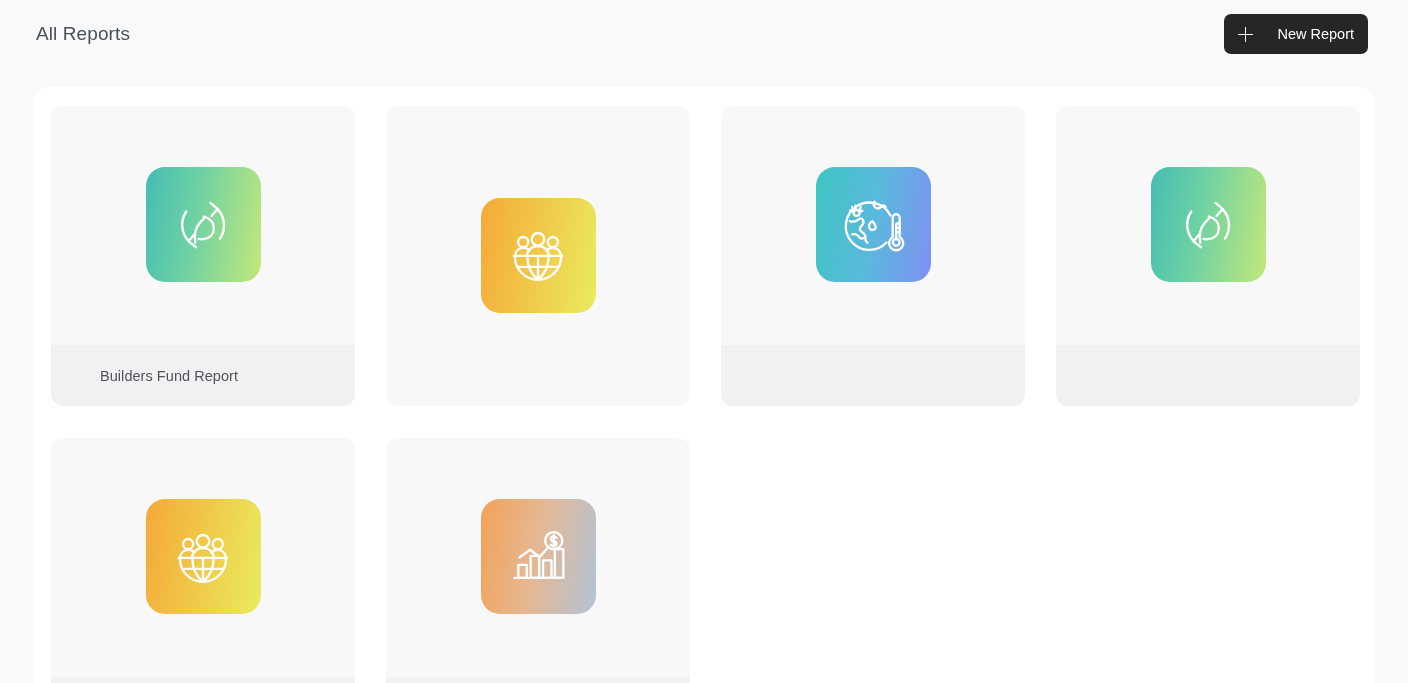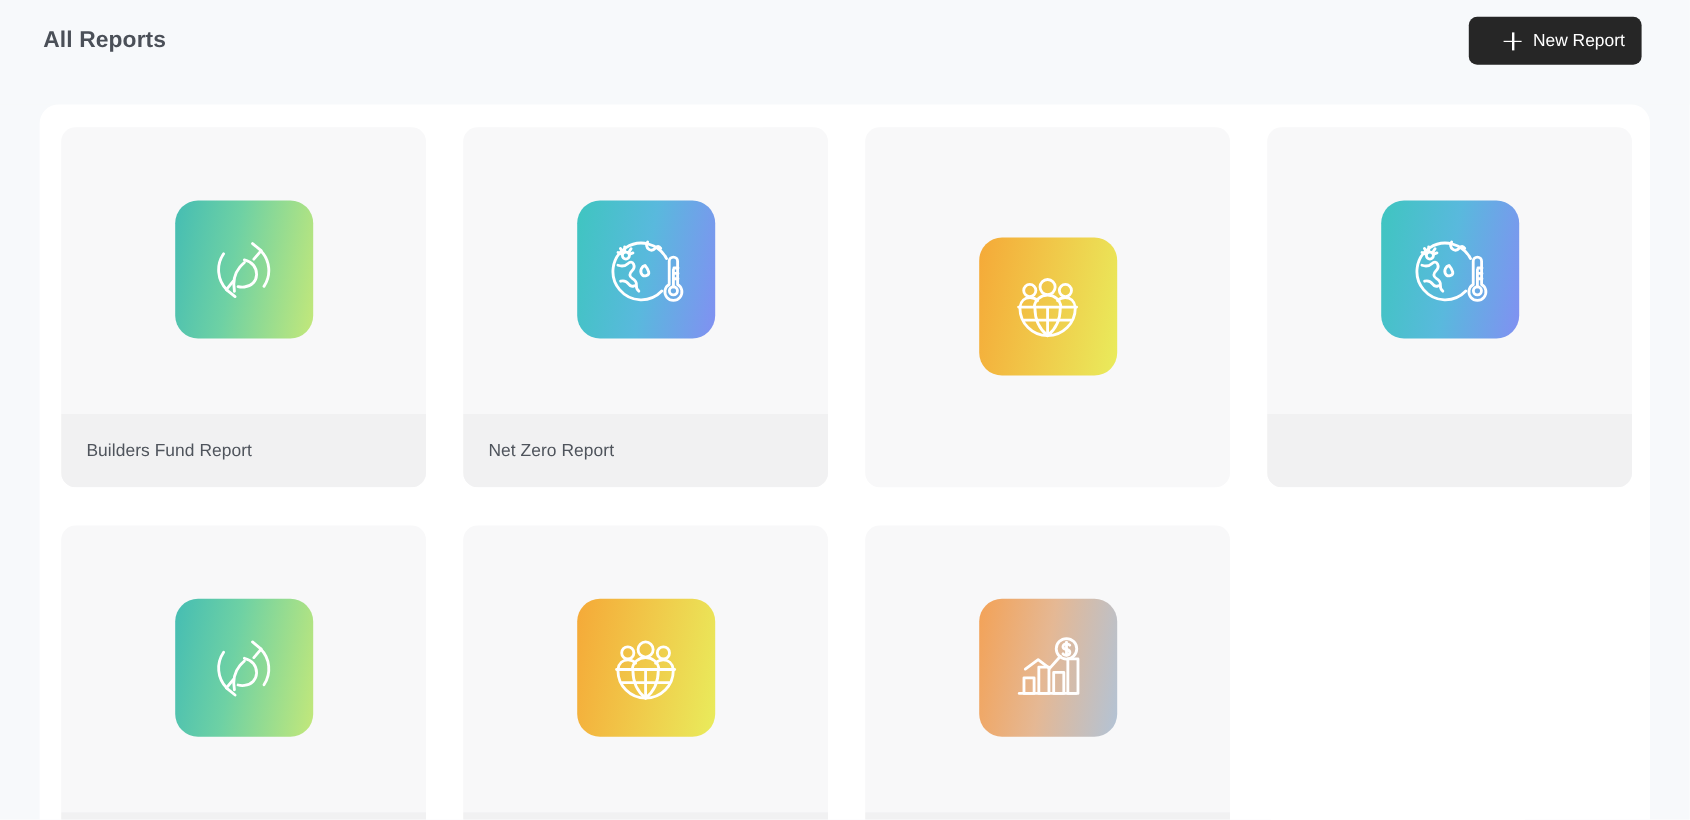--- a/index.html
+++ b/index.html
@@ -32,7 +32,7 @@
     left: 36px;
     top: 22px;
     font-size: 19px;
-    font-weight: 700;
+    font-weight: 400;
     color: #4b5058;
     letter-spacing: 0.1px;
     line-height: 24px;

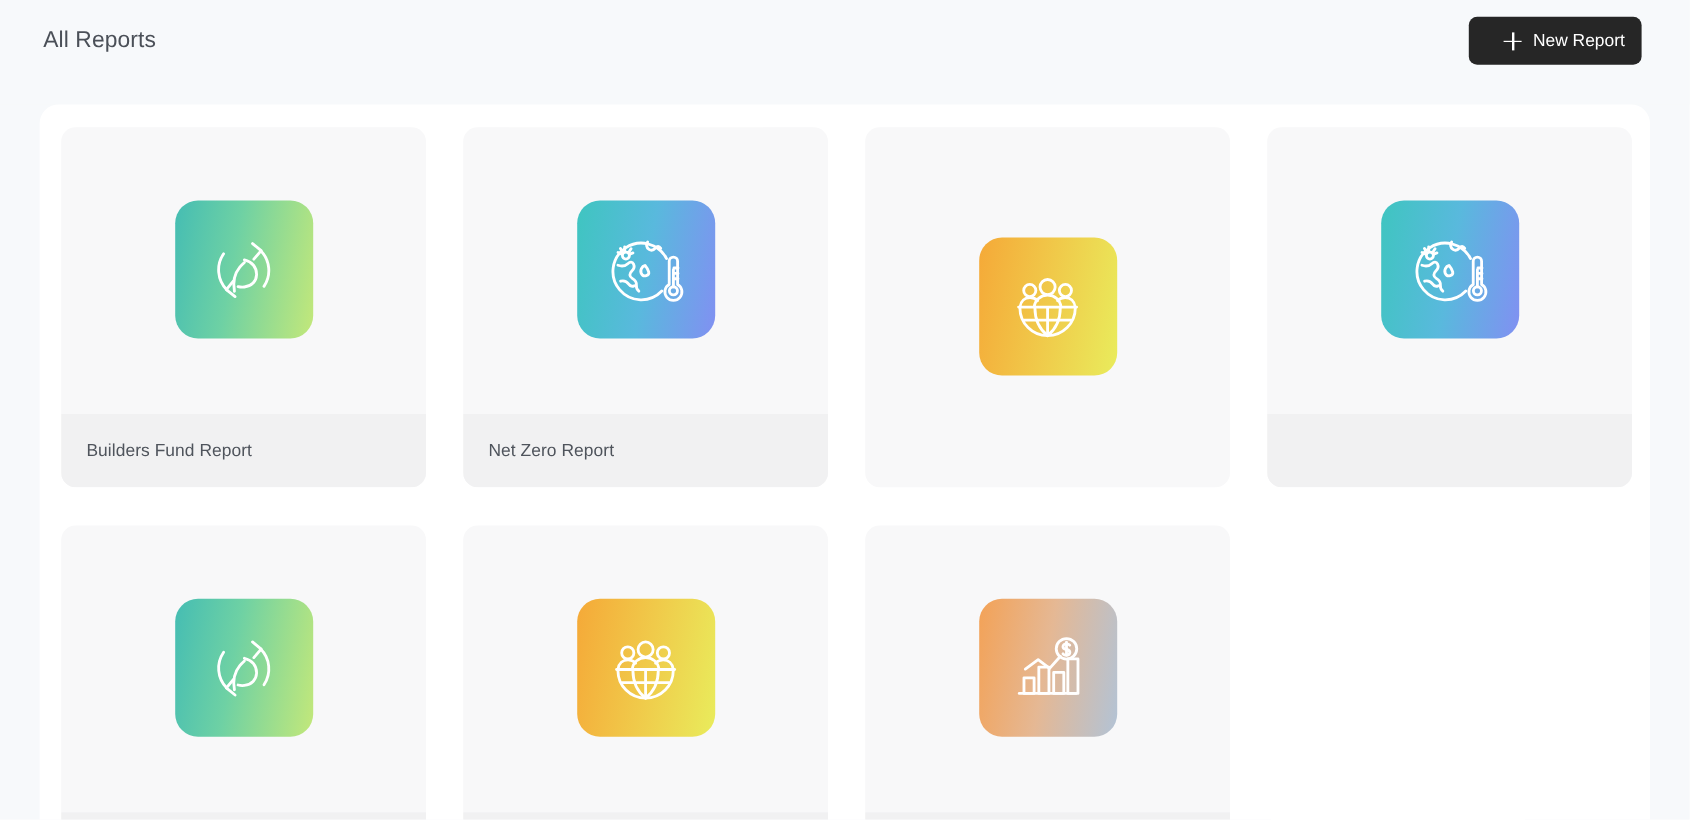--- a/index.html
+++ b/index.html
@@ -49,7 +49,7 @@
     border-radius: 7px;
     display: flex;
     align-items: center;
-    justify-content: flex-end;
+    justify-content: space-between;
     gap: 9px;
     cursor: pointer;
     padding: 0 14px;

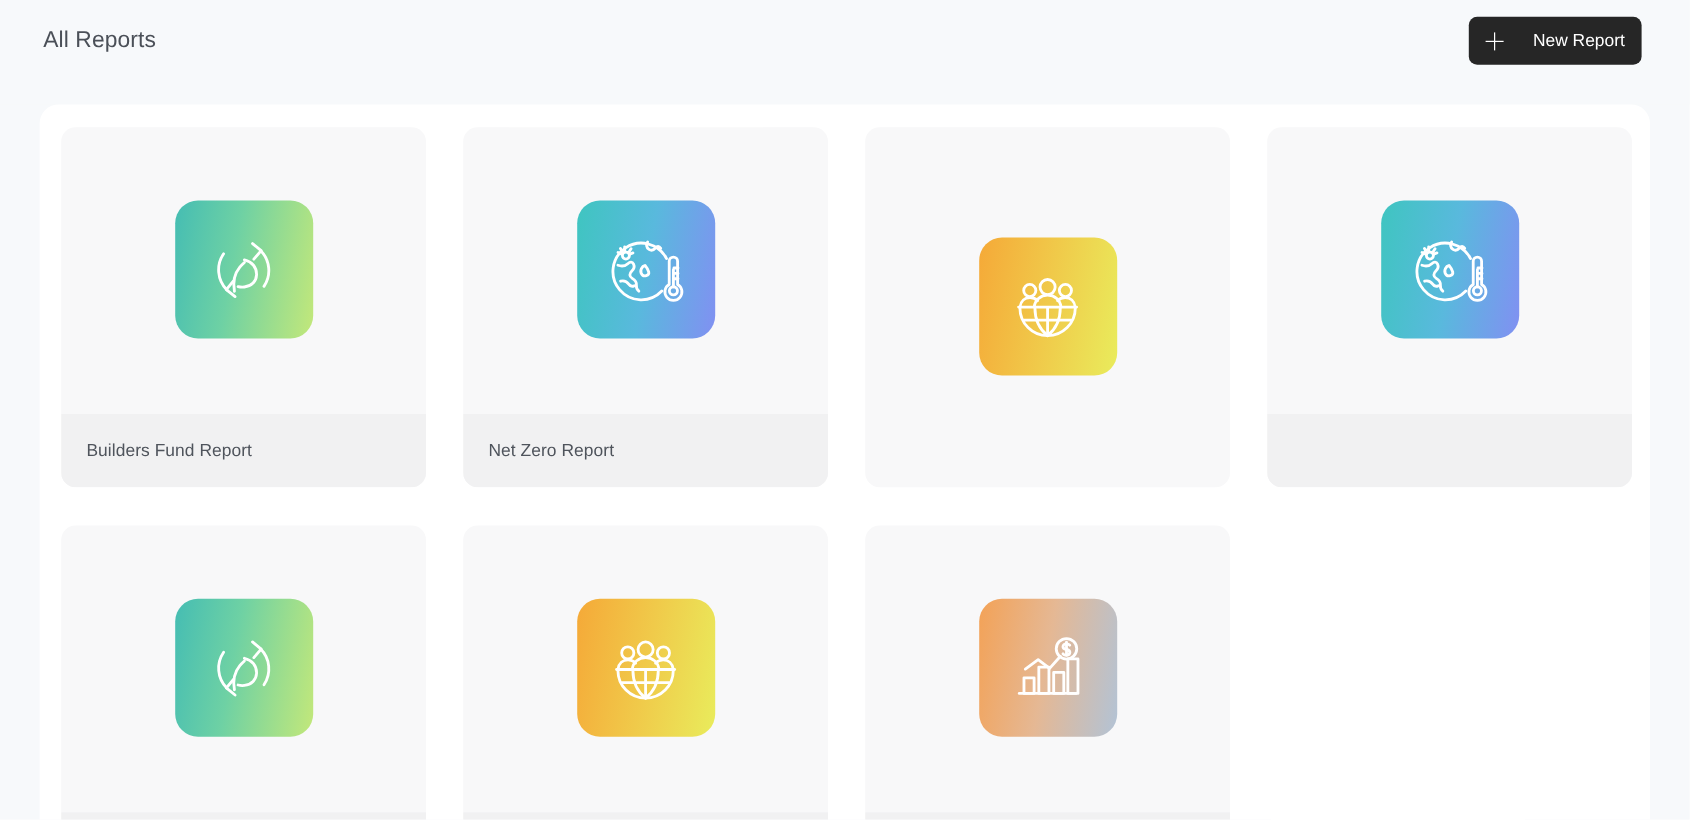--- a/index.html
+++ b/index.html
@@ -147,6 +147,7 @@
     white-space: nowrap;
     overflow: hidden;
     text-overflow: ellipsis;
+    margin-left: 28px;
   }
 
   

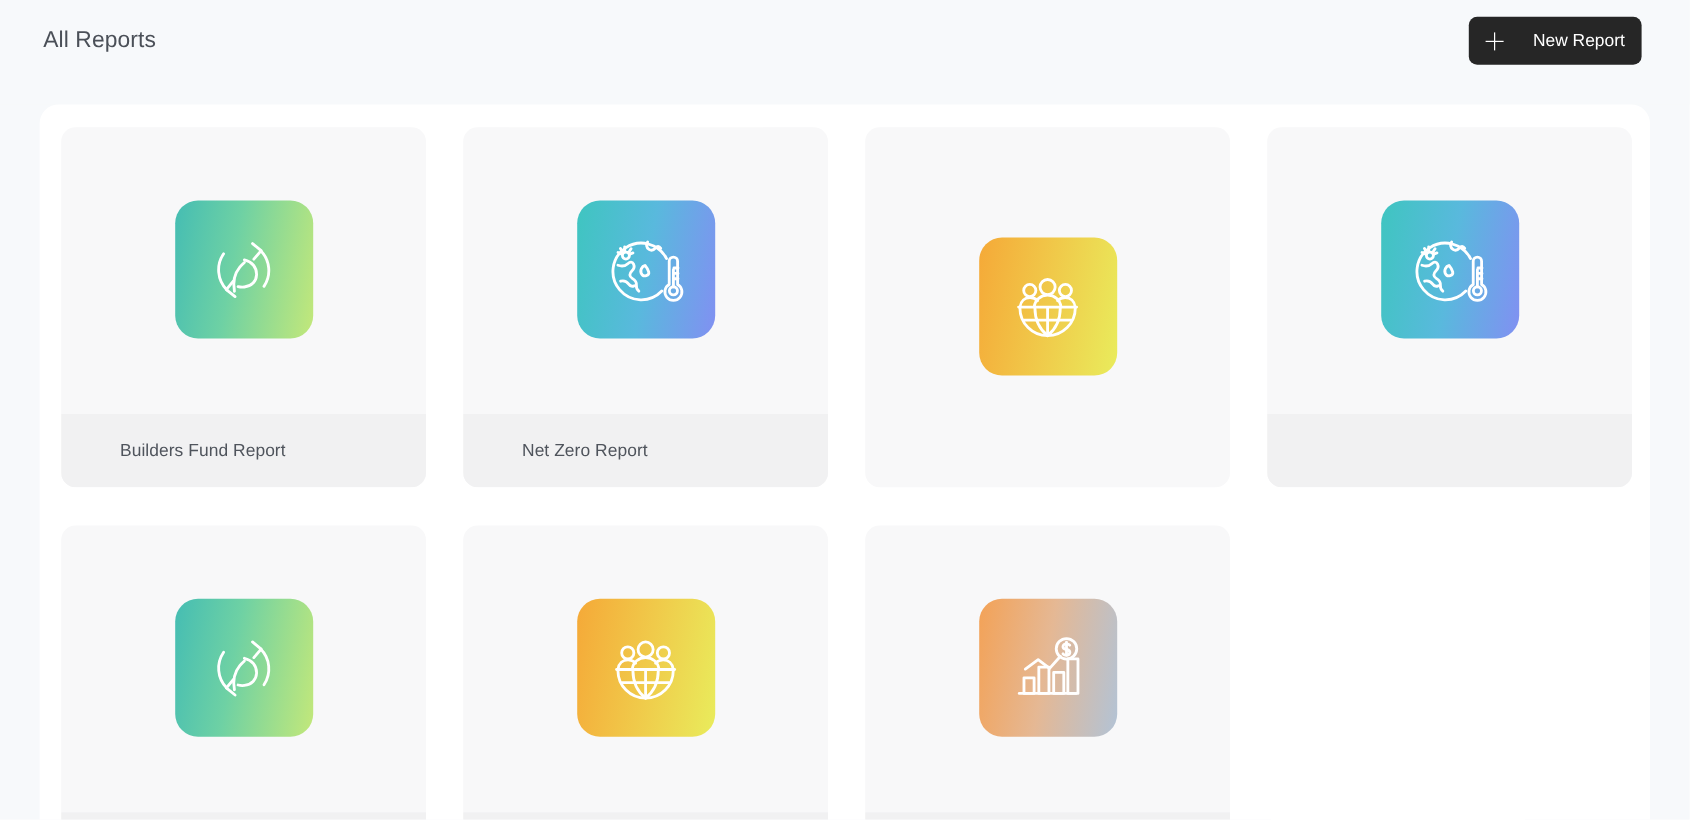--- a/index.html
+++ b/index.html
@@ -203,28 +203,6 @@
         </div>
         <div class="card-footer">
           <div class="card-title">Builders Fund Report</div>
-        </div>
-      </div>
-      <div class="report-card">
-        <div class="card-body">
-          <div class="icon-tile grad-globe-thermo">
-            <svg viewBox="0 0 64 64" fill="none" stroke="#ffffff" stroke-width="2.1" stroke-linecap="round" stroke-linejoin="round">
-              <path d="M47.5 23.5A21 21 0 1 0 44 47.6"></path>
-              <path d="M11.5 28.5c3 1 5.4.6 7.3-1.2 1.7-1.6 3.4-1.6 4.3.3.9 1.9.2 3.7-1.3 5.2-2 2-2 4 .3 5.4 2.2 1.4 3.4 3 3.1 5.1-.2 1.8.5 3.4 1.8 4.4"></path>
-              <path d="M33.5 11.3c-1.3 2.3-.8 4.2 1 5.4 1.7 1.1 3.4.6 4.8-1 1.3-1.5 2.7-1.5 3.9.2"></path>
-              <path d="M31.6 28.6c1.3 1.6 2.3 3.2 2.7 4.8.3 1.4-.3 2.4-1.8 2.8-1.7.5-3.1-.2-3.8-1.9-.6-1.5-.2-3.2 1.2-4.8z"></path>
-              <path d="M13.5 40.3c2.6-.6 4.6.2 6 2.2 1.1 1.6 2.5 2 4.2 1.1"></path>
-              <path d="M16.5 14.9l.1 2.6M13.4 16.1l1.3 2.3M11.6 19l2.4 1.1M21.2 16.3l-1.4 2.2M22.6 19.3l-2.4 1"></path>
-              <circle cx="17.4" cy="21.3" r="2.6"></circle>
-              <path d="M49.5 25.5a3.1 3.1 0 0 1 6.2 0v17.2a6.3 6.3 0 1 1-6.2 0z"></path>
-              <circle cx="52.6" cy="47.4" r="3"></circle>
-              <path d="M52.6 44.5V31.8"></path>
-              <path d="M56 30.5h-3M56 34.5h-3M56 38.5h-3"></path>
-            </svg>
-          </div>
-        </div>
-        <div class="card-footer">
-          <div class="card-title">Net Zero Report</div>
         </div>
       </div>
       <div class="report-card">

